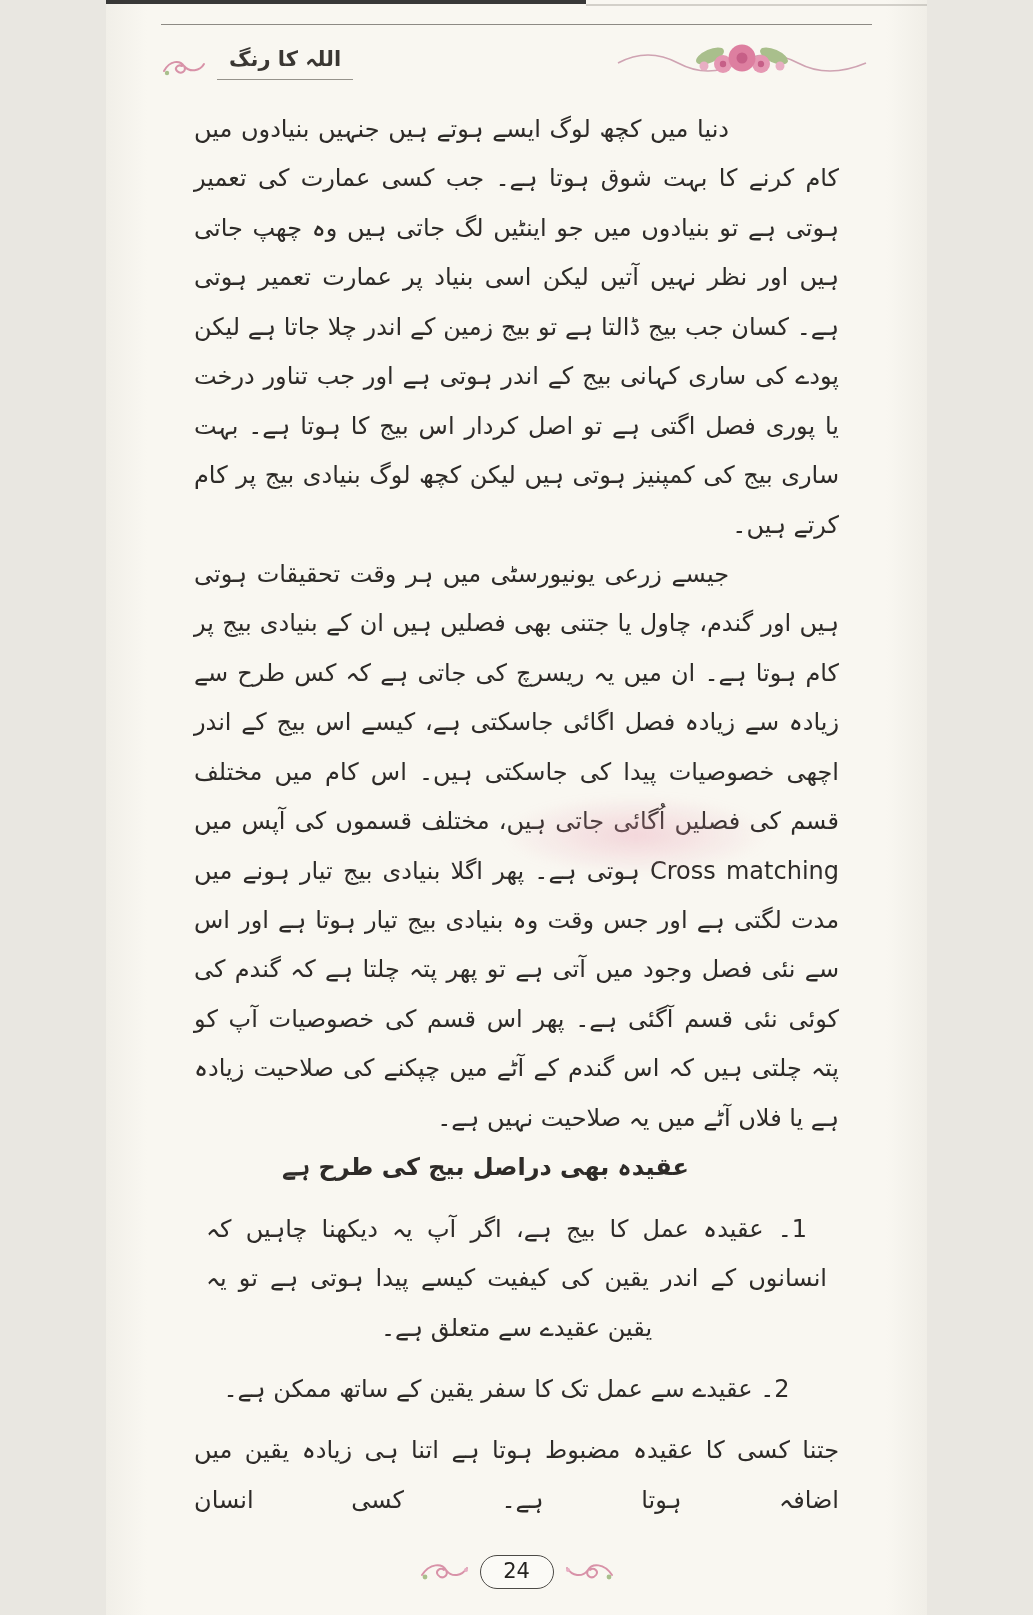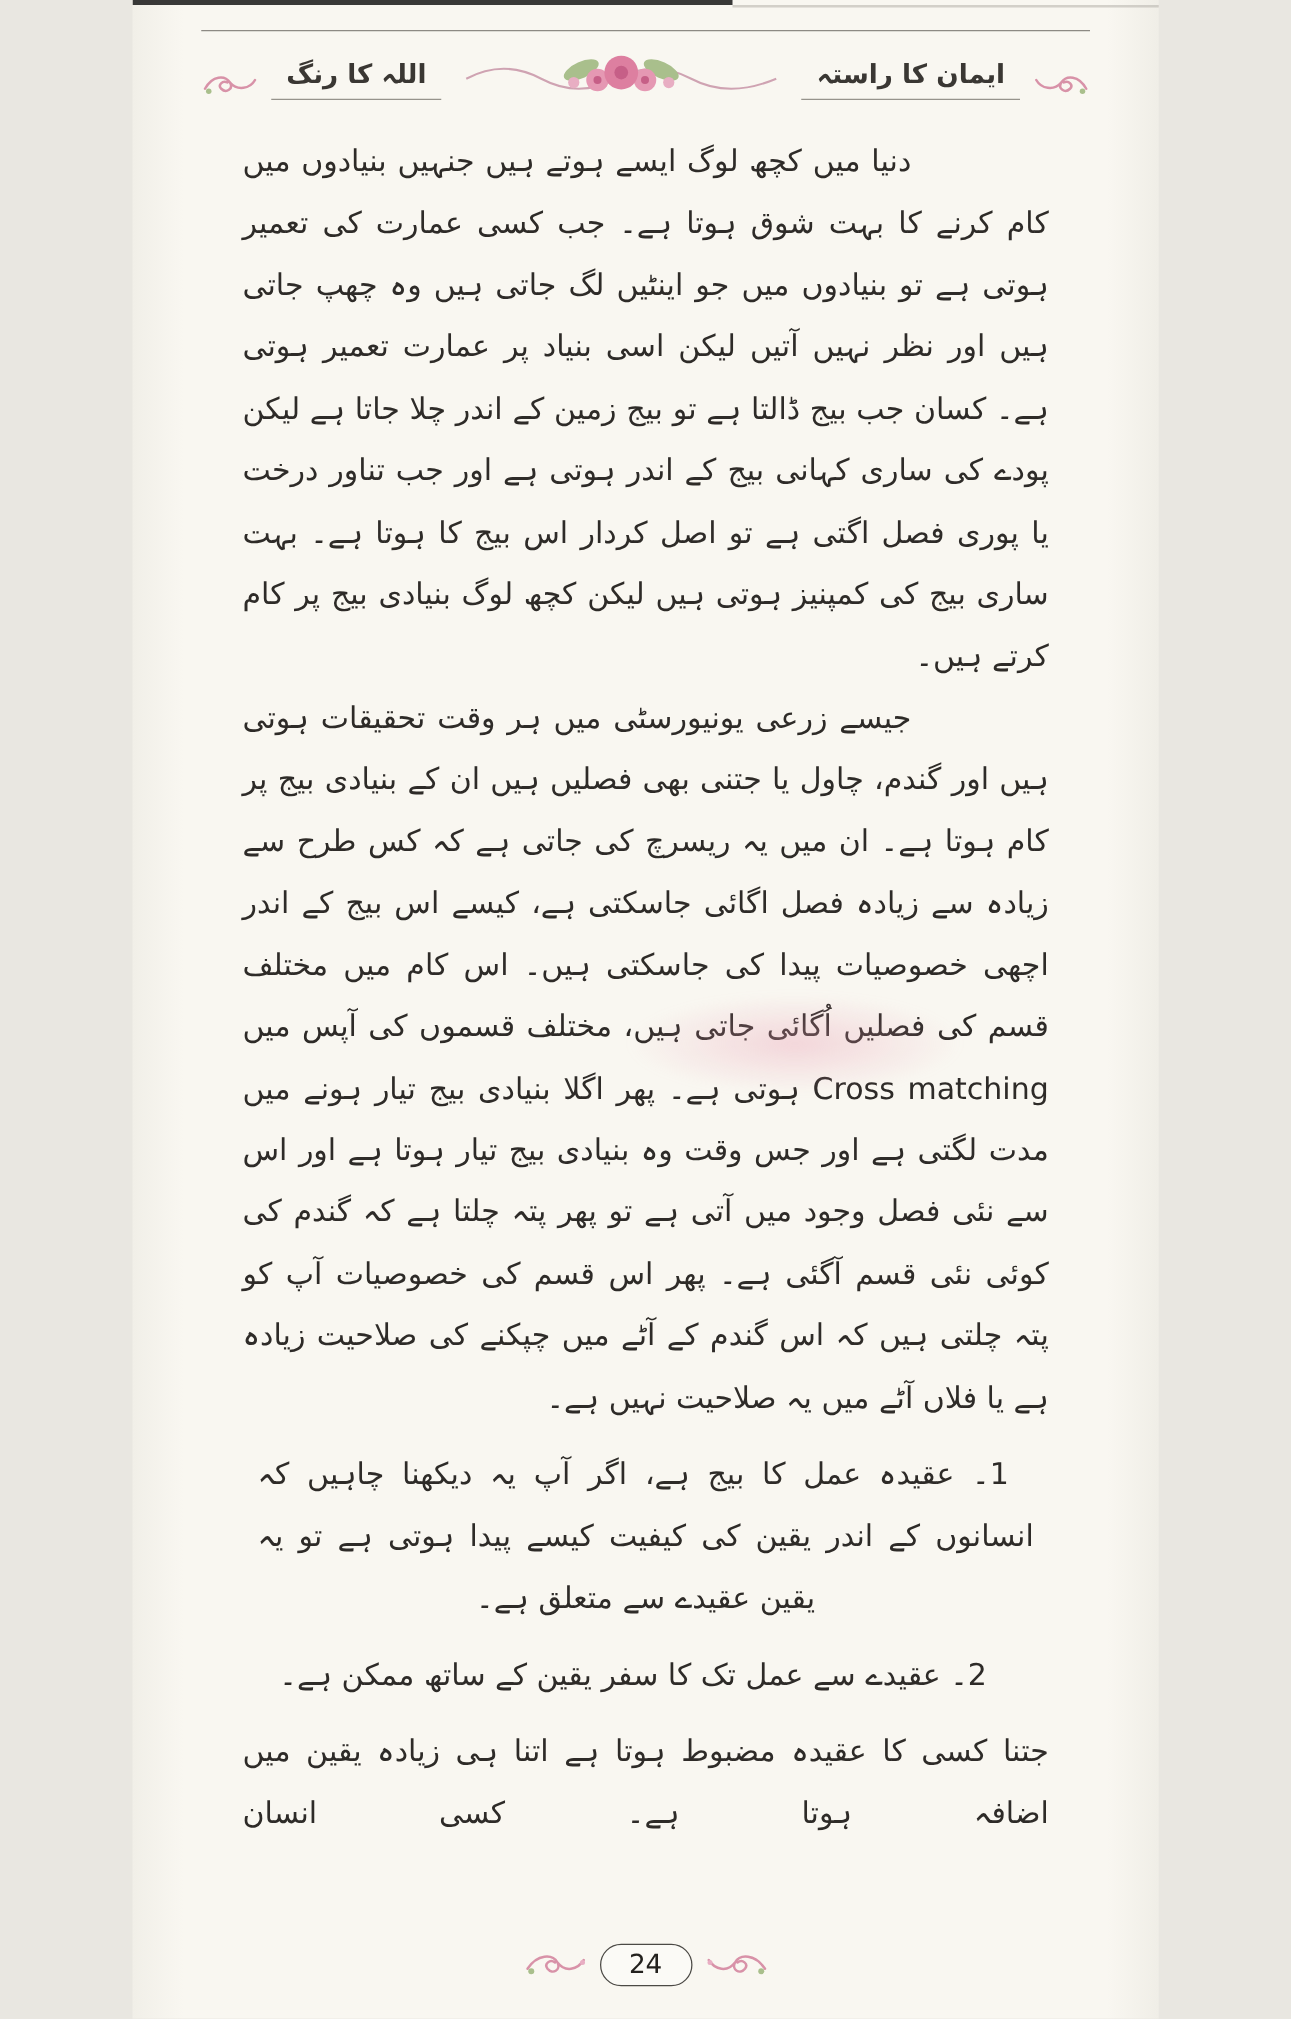--- a/index.html
+++ b/index.html
@@ -163,15 +163,6 @@
         </svg>
       </div>
 
-      <div class="header-side">
-        <span class="header-title" dir="rtl">ایمان کا راستہ</span>
-        <span class="swirl mirrored">
-          <svg width="46" height="24" viewBox="0 0 46 24">
-            <path d="M3 15 C9 4, 19 4, 23 10 C26 15, 20 19, 16 15 C13 12, 17 8, 21 10 M23 10 C29 17, 39 15, 43 8" fill="none" stroke="#d892a8" stroke-width="2" stroke-linecap="round"></path>
-            <circle cx="6" cy="17" r="2.2" fill="#a9bf8c"></circle>
-          </svg>
-        </span>
-      </div>
     </div>
   </header>
 

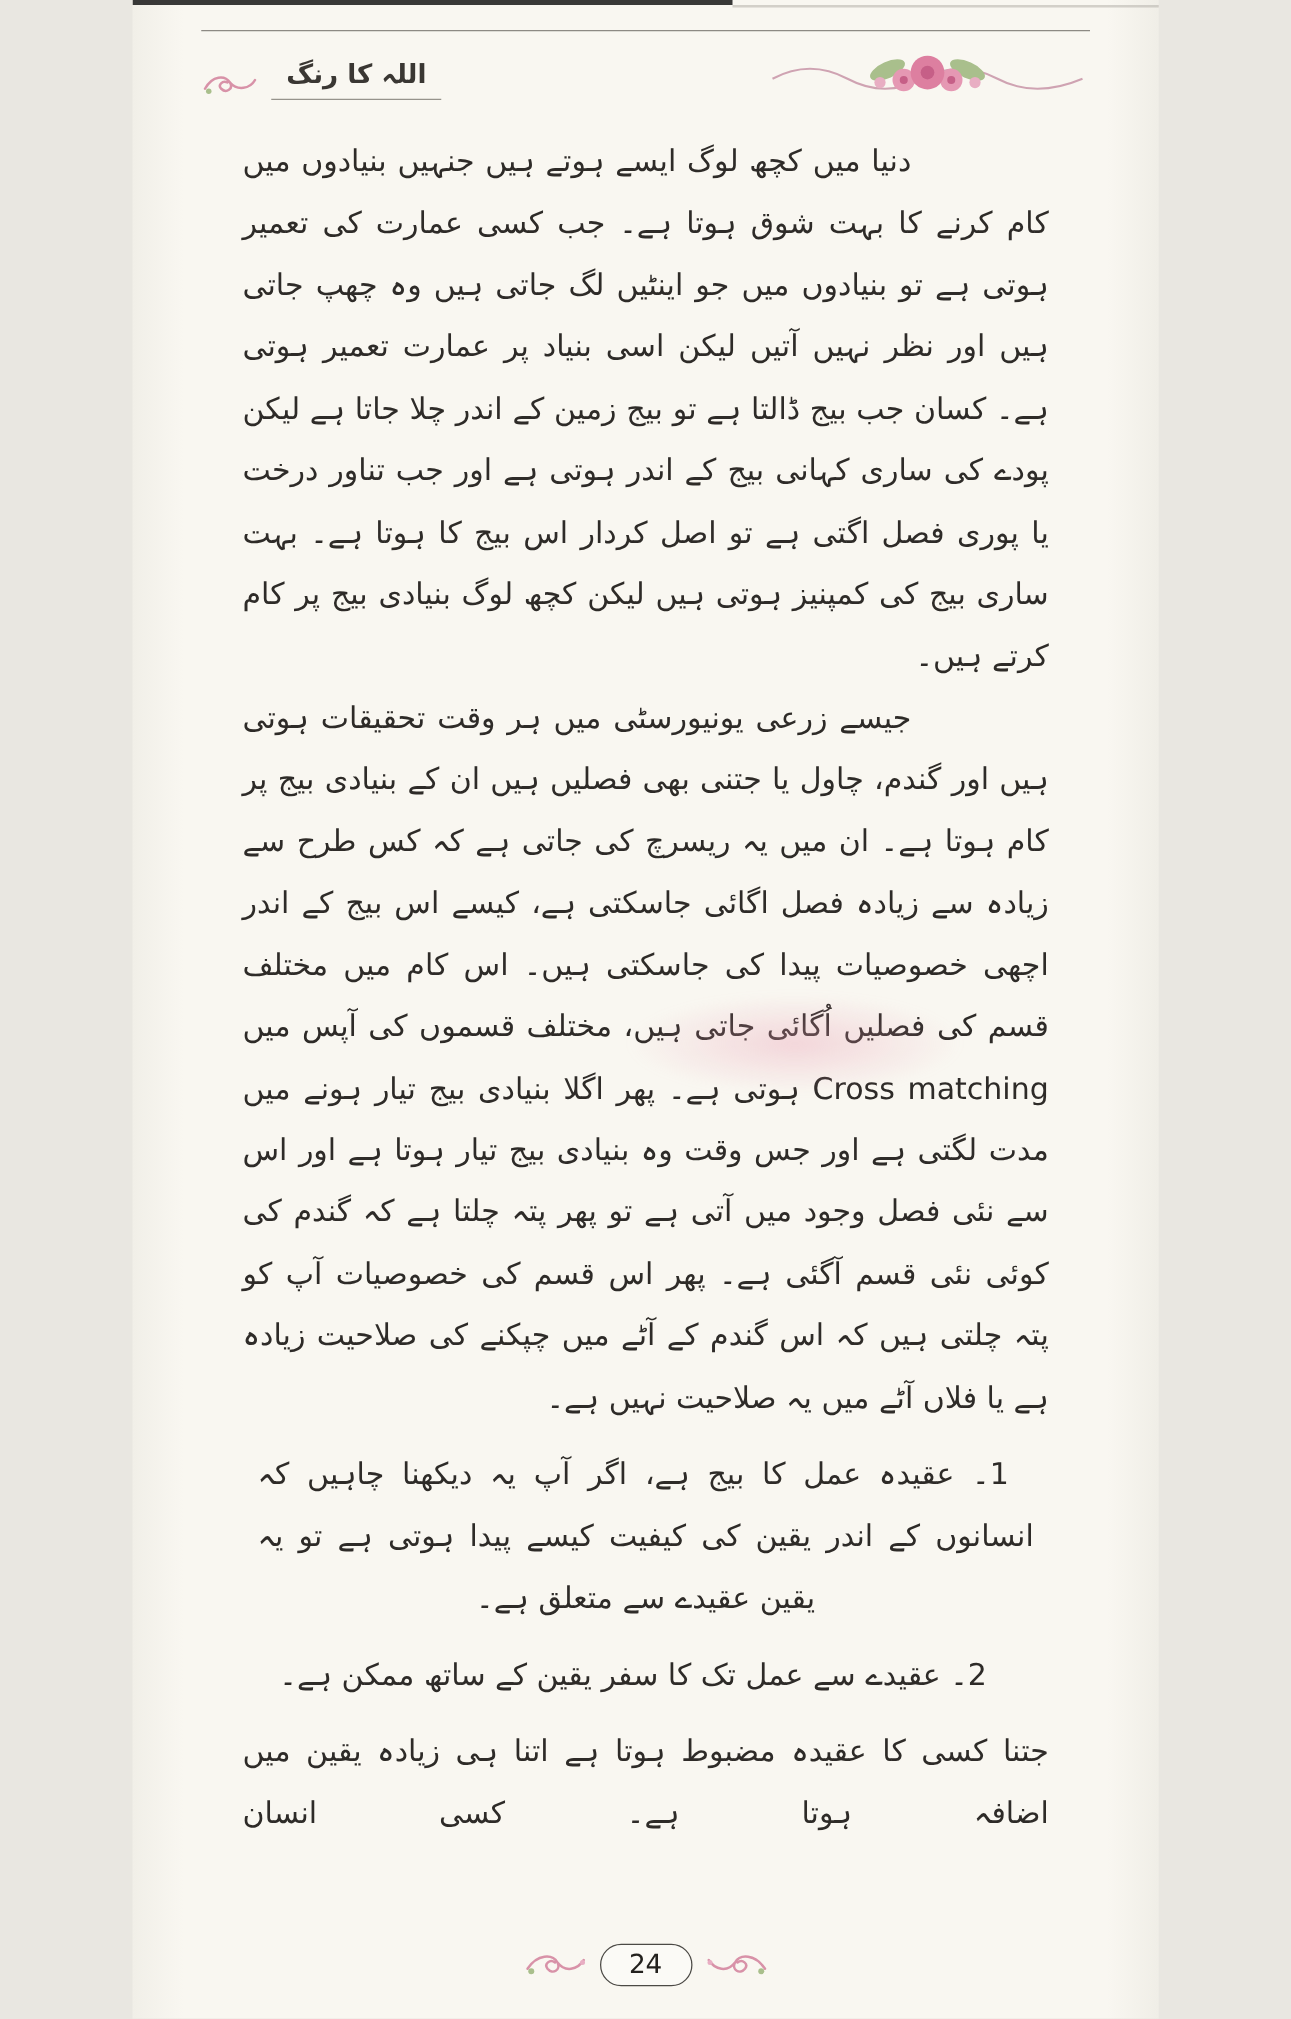--- a/index.html
+++ b/index.html
@@ -169,6 +169,7 @@
   <main class="content" dir="rtl">
     <p class="para indent">دنیا میں کچھ لوگ ایسے ہوتے ہیں جنہیں بنیادوں میں کام کرنے کا بہت شوق ہوتا ہے۔ جب کسی عمارت کی تعمیر ہوتی ہے تو بنیادوں میں جو اینٹیں لگ جاتی ہیں وہ چھپ جاتی ہیں اور نظر نہیں آتیں لیکن اسی بنیاد پر عمارت تعمیر ہوتی ہے۔ کسان جب بیج ڈالتا ہے تو بیج زمین کے اندر چلا جاتا ہے لیکن پودے کی ساری کہانی بیج کے اندر ہوتی ہے اور جب تناور درخت یا پوری فصل اگتی ہے تو اصل کردار اس بیج کا ہوتا ہے۔ بہت ساری بیج کی کمپنیز ہوتی ہیں لیکن کچھ لوگ بنیادی بیج پر کام کرتے ہیں۔</p>
     <p class="para indent">جیسے زرعی یونیورسٹی میں ہر وقت تحقیقات ہوتی ہیں اور گندم، چاول یا جتنی بھی فصلیں ہیں ان کے بنیادی بیج پر کام ہوتا ہے۔ ان میں یہ ریسرچ کی جاتی ہے کہ کس طرح سے زیادہ سے زیادہ فصل اگائی جاسکتی ہے، کیسے اس بیج کے اندر اچھی خصوصیات پیدا کی جاسکتی ہیں۔ اس کام میں مختلف قسم کی فصلیں اُگائی جاتی ہیں، مختلف قسموں کی آپس میں Cross matching ہوتی ہے۔ پھر اگلا بنیادی بیج تیار ہونے میں مدت لگتی ہے اور جس وقت وہ بنیادی بیج تیار ہوتا ہے اور اس سے نئی فصل وجود میں آتی ہے تو پھر پتہ چلتا ہے کہ گندم کی کوئی نئی قسم آگئی ہے۔ پھر اس قسم کی خصوصیات آپ کو پتہ چلتی ہیں کہ اس گندم کے آٹے میں چپکنے کی صلاحیت زیادہ ہے یا فلاں آٹے میں یہ صلاحیت نہیں ہے۔</p>
+    <p class="section-heading">عقیدہ بھی دراصل بیج کی طرح ہے</p>
     <p class="numbered-item">1۔ عقیدہ عمل کا بیج ہے، اگر آپ یہ دیکھنا چاہیں کہ انسانوں کے اندر یقین کی کیفیت کیسے پیدا ہوتی ہے تو یہ یقین عقیدے سے متعلق ہے۔</p>
     <p class="numbered-item">2۔ عقیدے سے عمل تک کا سفر یقین کے ساتھ ممکن ہے۔</p>
     <p class="para closing">جتنا کسی کا عقیدہ مضبوط ہوتا ہے اتنا ہی زیادہ یقین میں اضافہ ہوتا ہے۔ کسی انسان</p>

